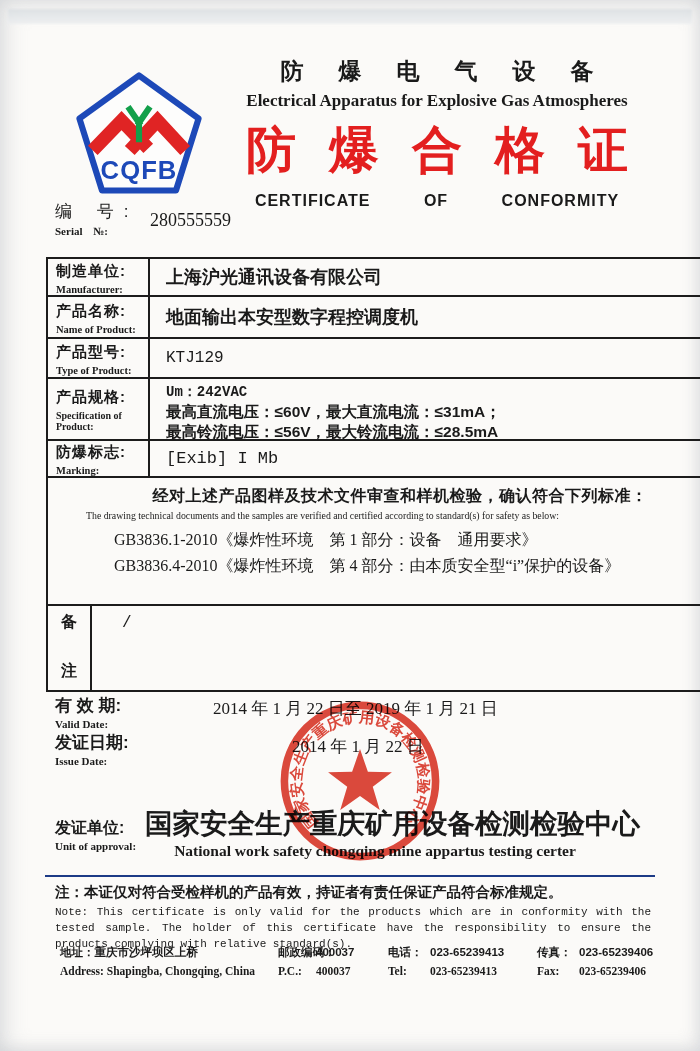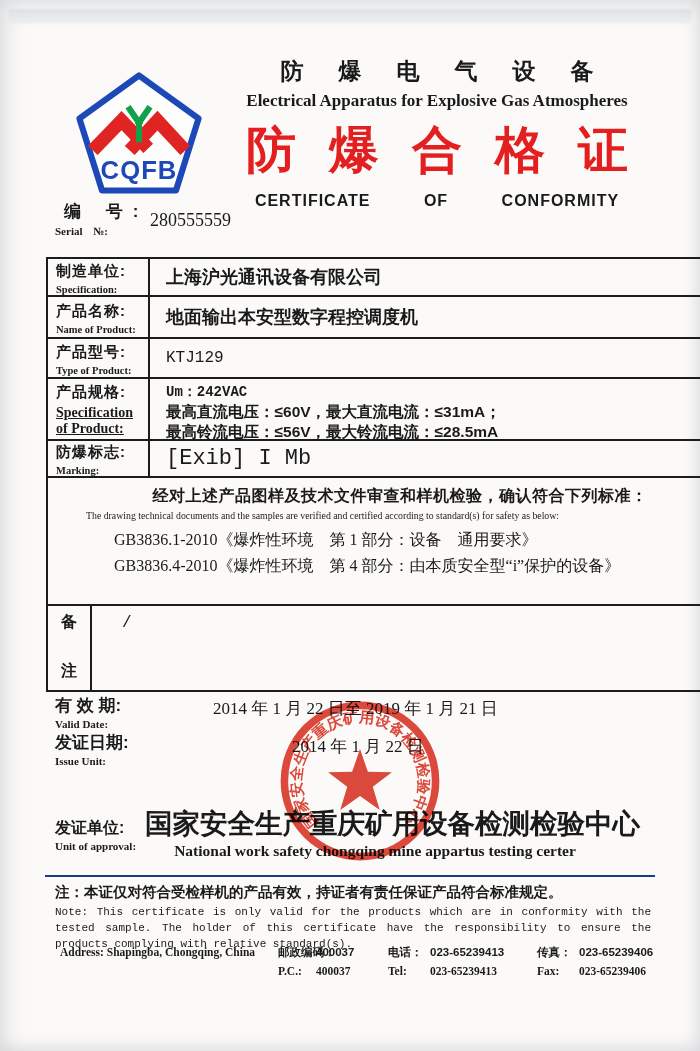--- a/index.html
+++ b/index.html
@@ -23,7 +23,7 @@
 
   
   .serial { position:absolute; left:55px; top:200px; }
-  .serial-cn { font-size:17px; font-weight:bold; letter-spacing:10px;margin-left:9px; }
+  .serial-cn { font-size:17px; font-weight:normal; letter-spacing:10px; }
   .serial-en { font-family:"Liberation Serif",serif; font-size:11px; font-weight:bold; margin-top:2px; word-spacing:8px; }
   .serial-value { position:absolute; left:150px; top:210px; font-family:"Liberation Serif",serif; font-size:18px; }
 

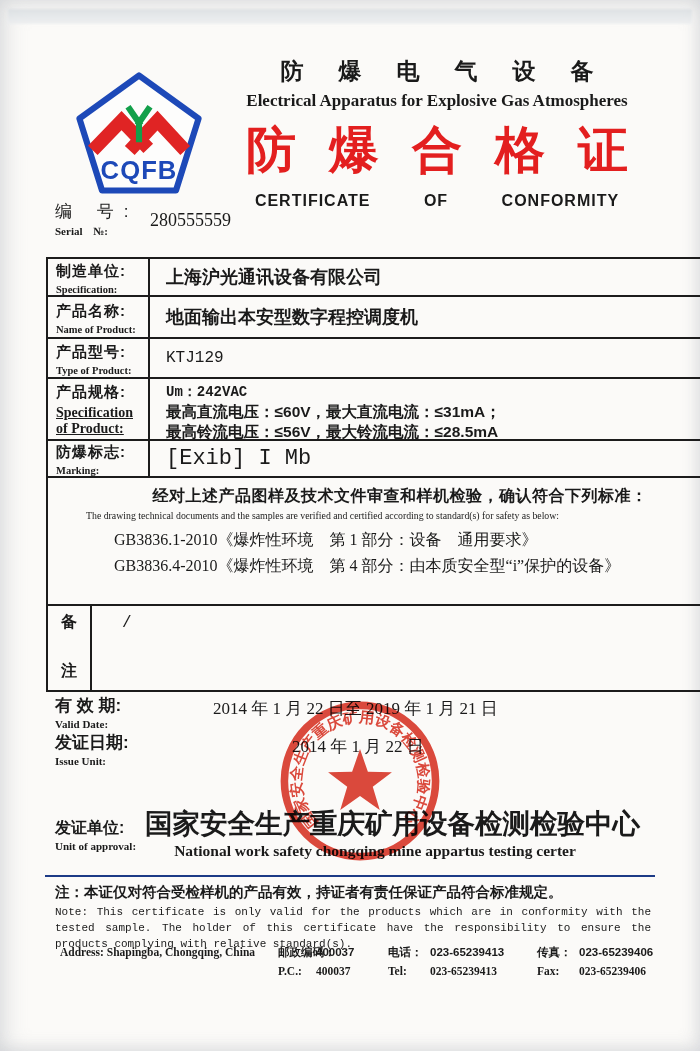--- a/index.html
+++ b/index.html
@@ -123,7 +123,7 @@
     <div class="t-row" style="height:38px">
       <div class="t-label">
         <div class="t-label-cn">制造单位:</div>
-        <div class="t-label-en">Specification:</div>
+        <div class="t-label-en">Manufacturer:</div>
       </div>
       <div class="t-value">
           <span class="v-cjk">上海沪光通讯设备有限公司</span>

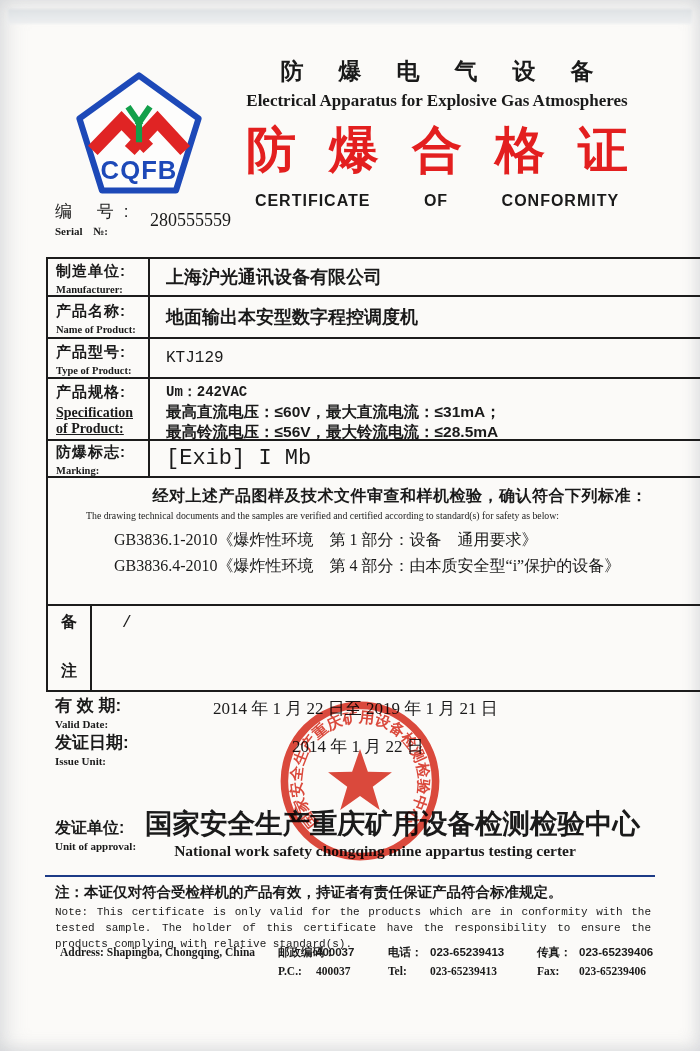--- a/index.html
+++ b/index.html
@@ -35,7 +35,7 @@
              display:flex; flex-direction:column; justify-content:center; }
   .t-label-cn { font-size:15px; font-weight:bold; letter-spacing:1px; }
   .t-label-en { font-family:"Liberation Serif",serif; font-size:10.5px; font-weight:bold; margin-top:3px; }
-  .t-label-en.tiny { font-size:14px;text-decoration:underline; }
+  .t-label-en.tiny { font-size:10px; }
   .t-value { flex:1; display:flex; align-items:center; padding-left:16px; }
   .v-cjk  { font-size:18px; font-weight:bold; }
   .v-mono { font-family:"Liberation Mono",monospace; font-size:16px; }

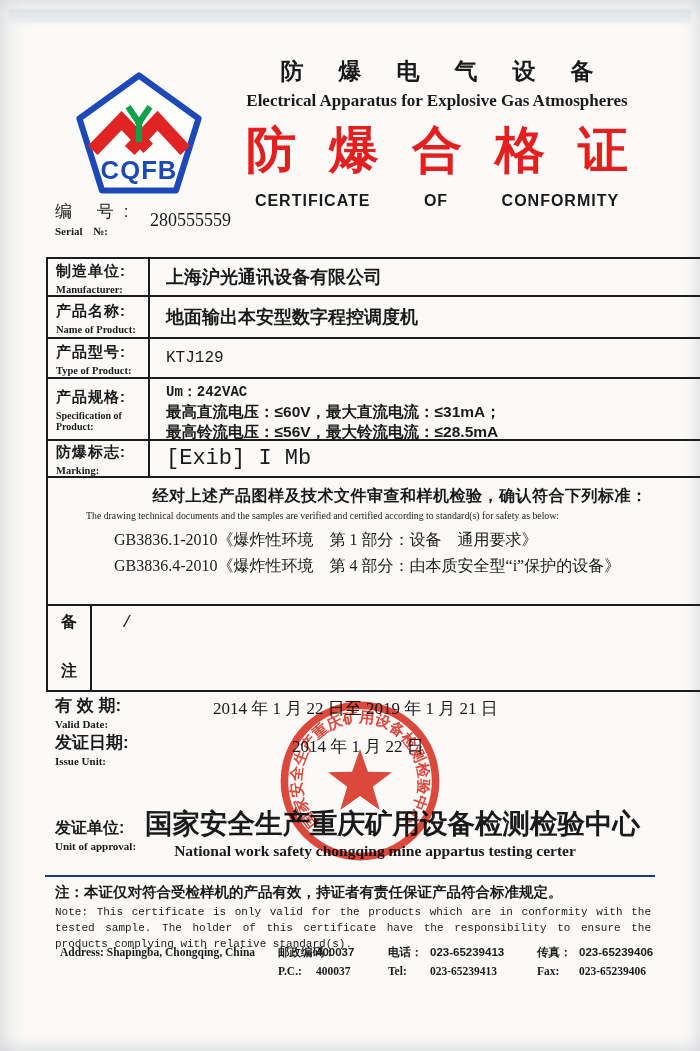--- a/index.html
+++ b/index.html
@@ -168,7 +168,7 @@
         <div class="t-label-en">Marking:</div>
       </div>
       <div class="t-value">
-          <span class="v-mono" style="font-size:22px">[Exib] I Mb</span>
+          <span class="v-mono" style="font-size:17px">[Exib] I Mb</span>
         </div>
     </div>
 

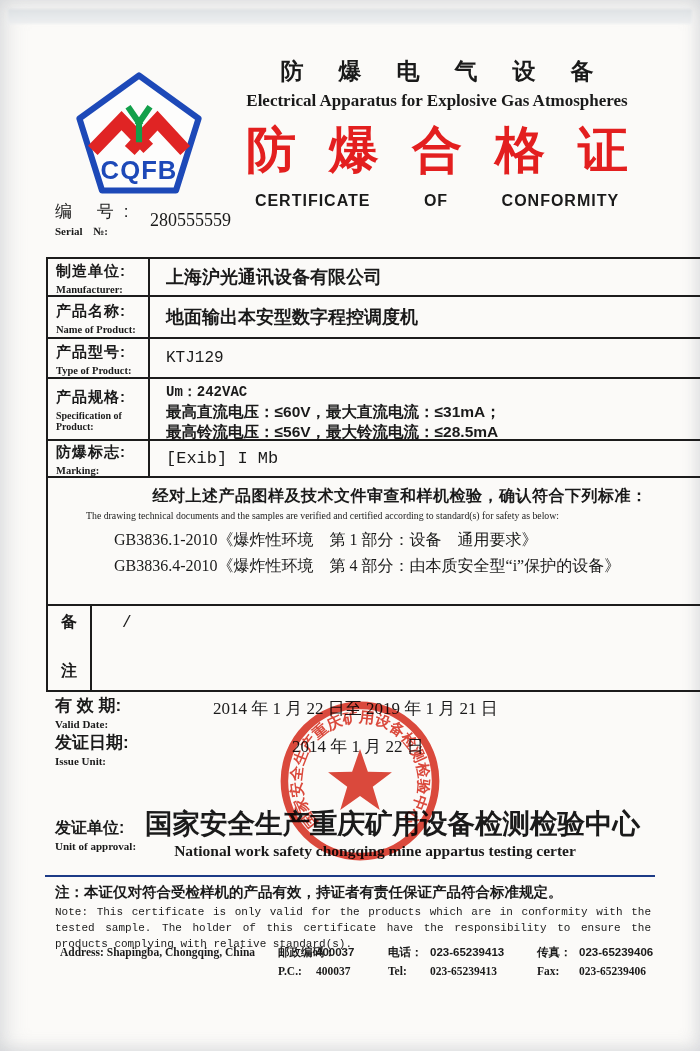--- a/index.html
+++ b/index.html
@@ -198,7 +198,7 @@
 
   <div class="issue-label">
     <div class="lab-cn">发证日期:</div>
-    <div class="lab-en">Issue Unit:</div>
+    <div class="lab-en">Issue Date:</div>
   </div>
   <div class="issue-value">2014 年 1 月 22 日</div>
 

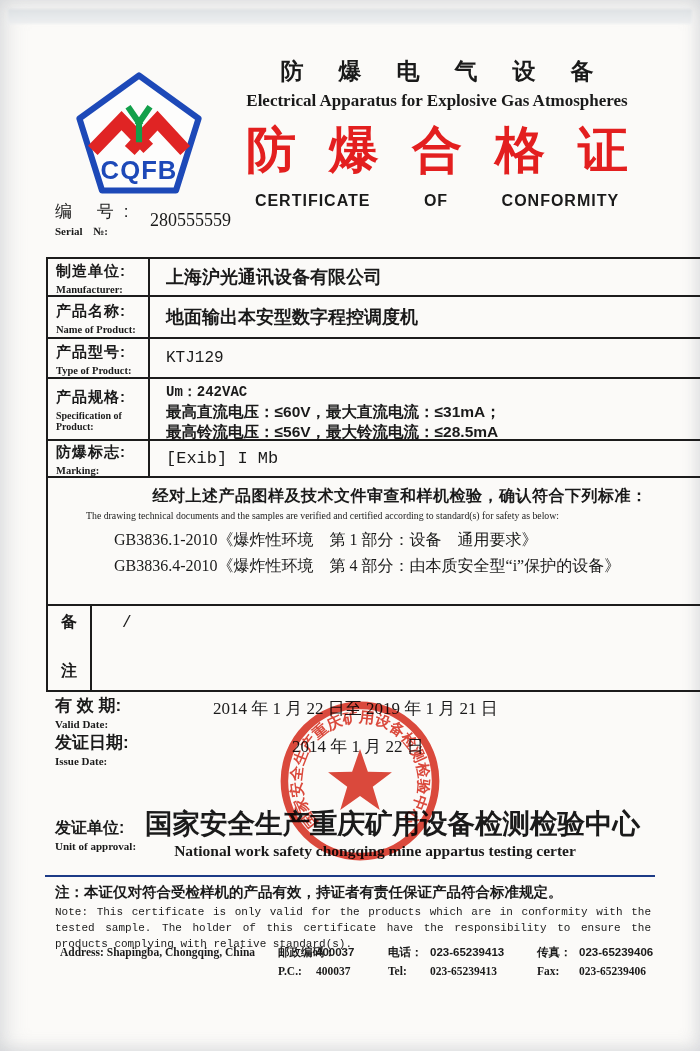--- a/index.html
+++ b/index.html
@@ -221,6 +221,7 @@
 
   <div class="footer">
     <div class="f-col c-address">
+      <div class="f-line f-cn">地址：重庆市沙坪坝区上桥</div>
       <div class="f-line f-en">Address: Shapingba, Chongqing, China</div>
     </div>
     <div class="f-col c-postal">

